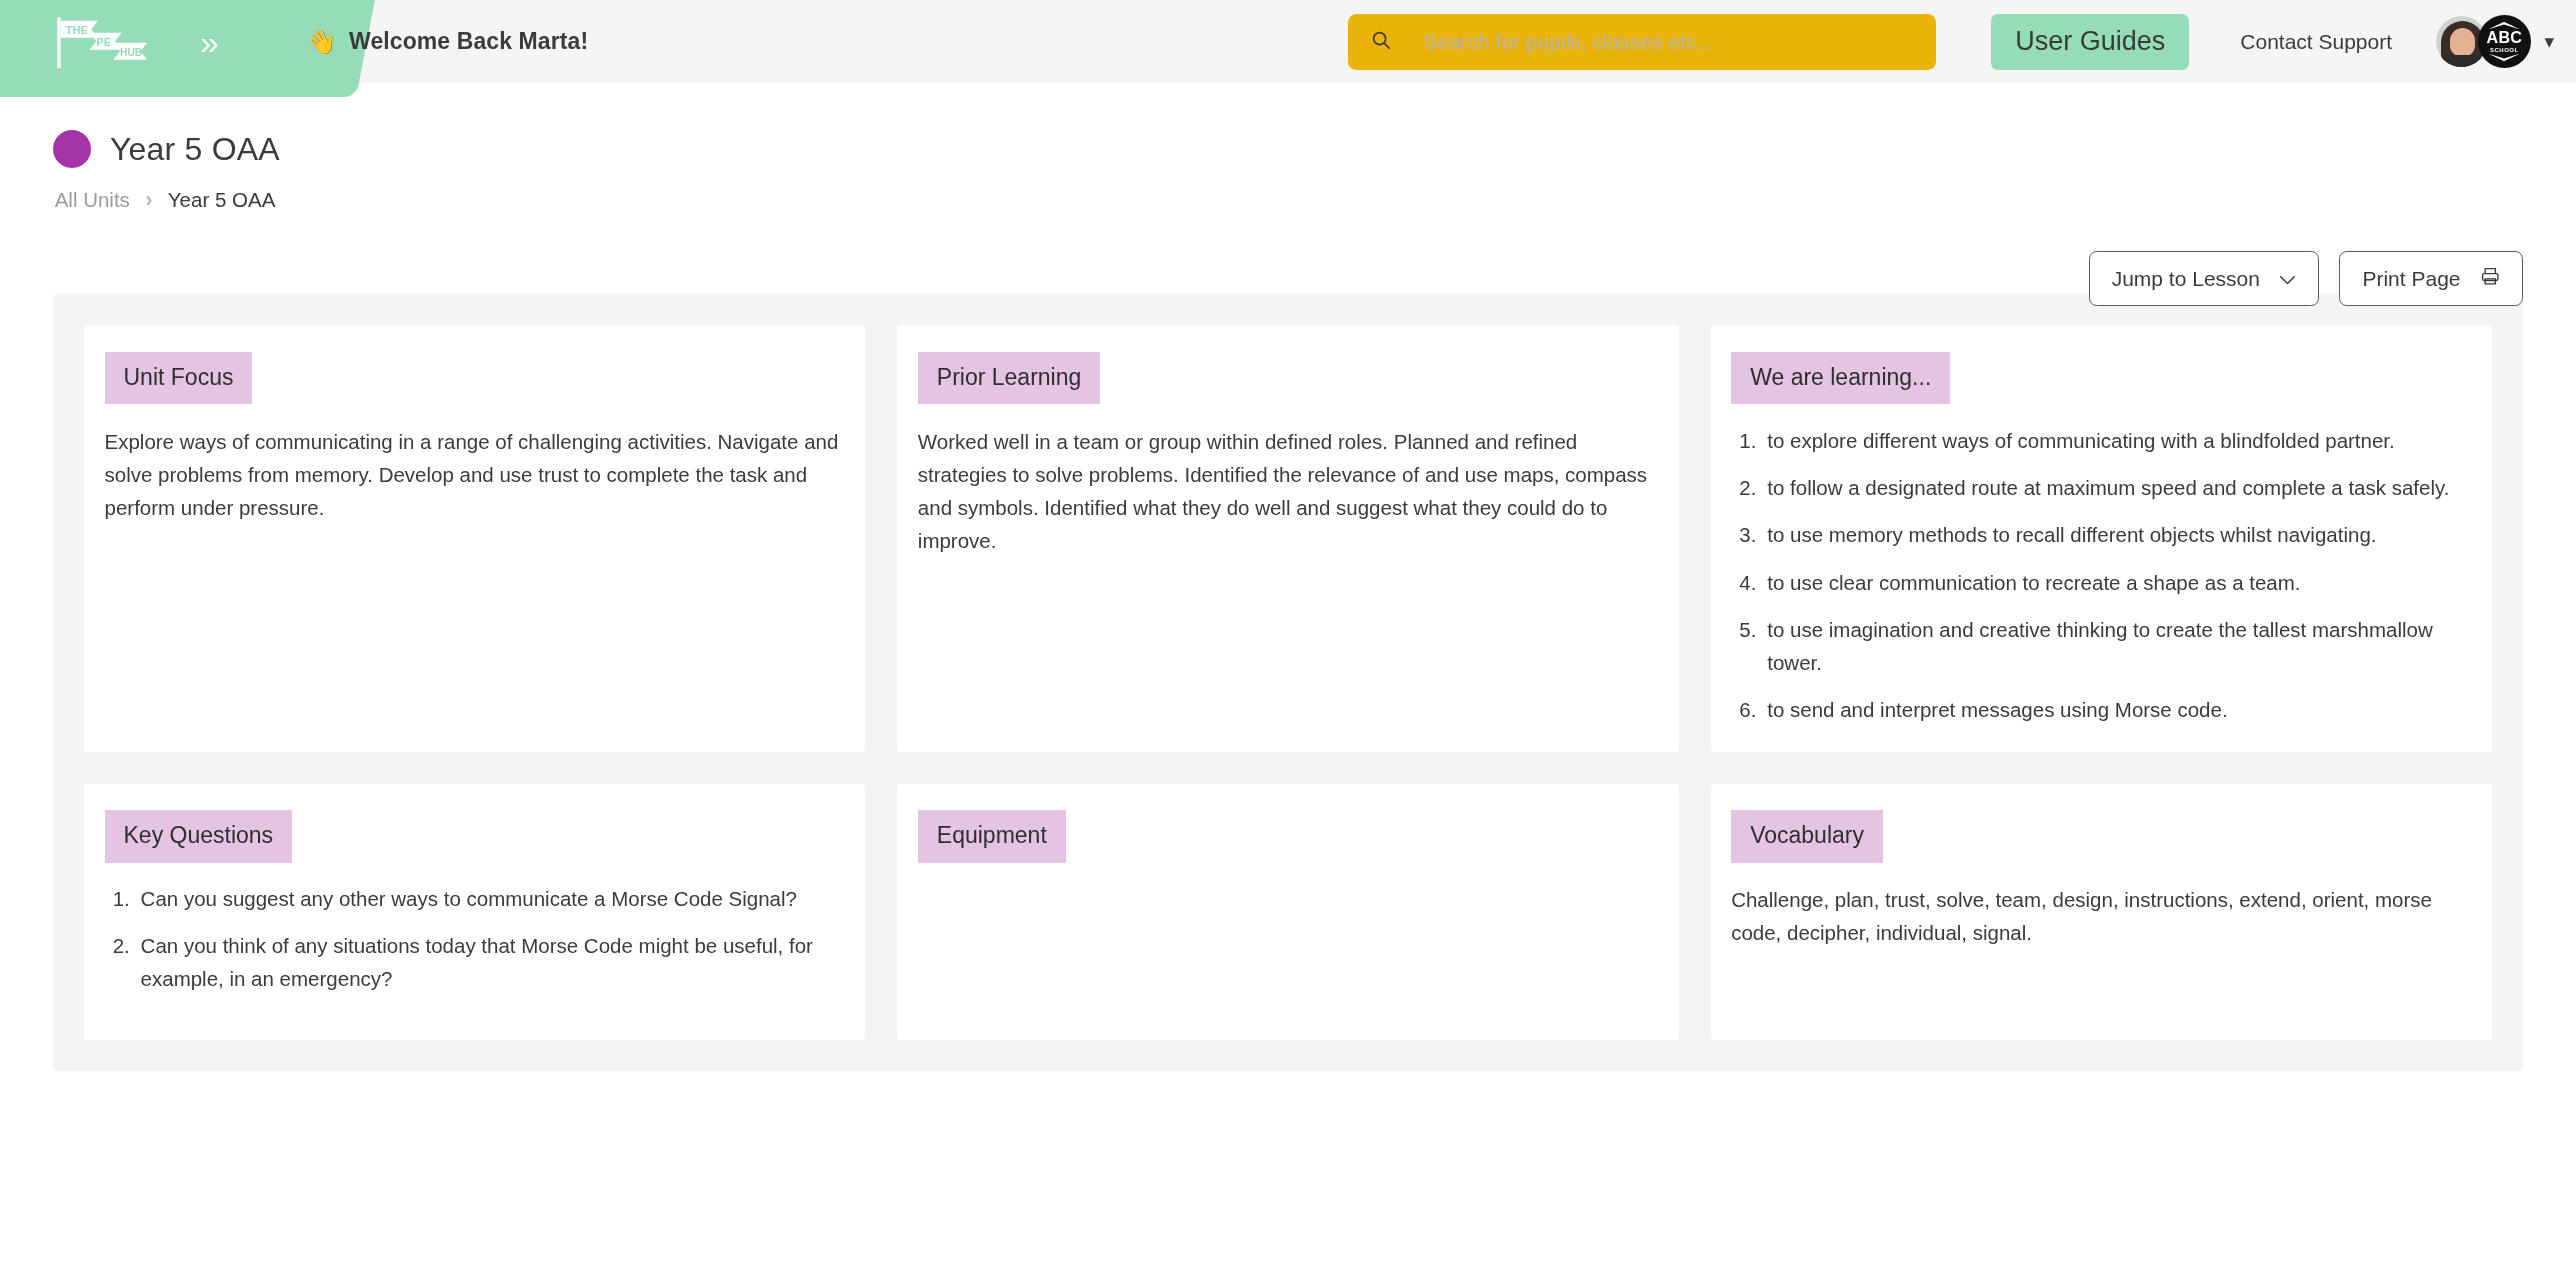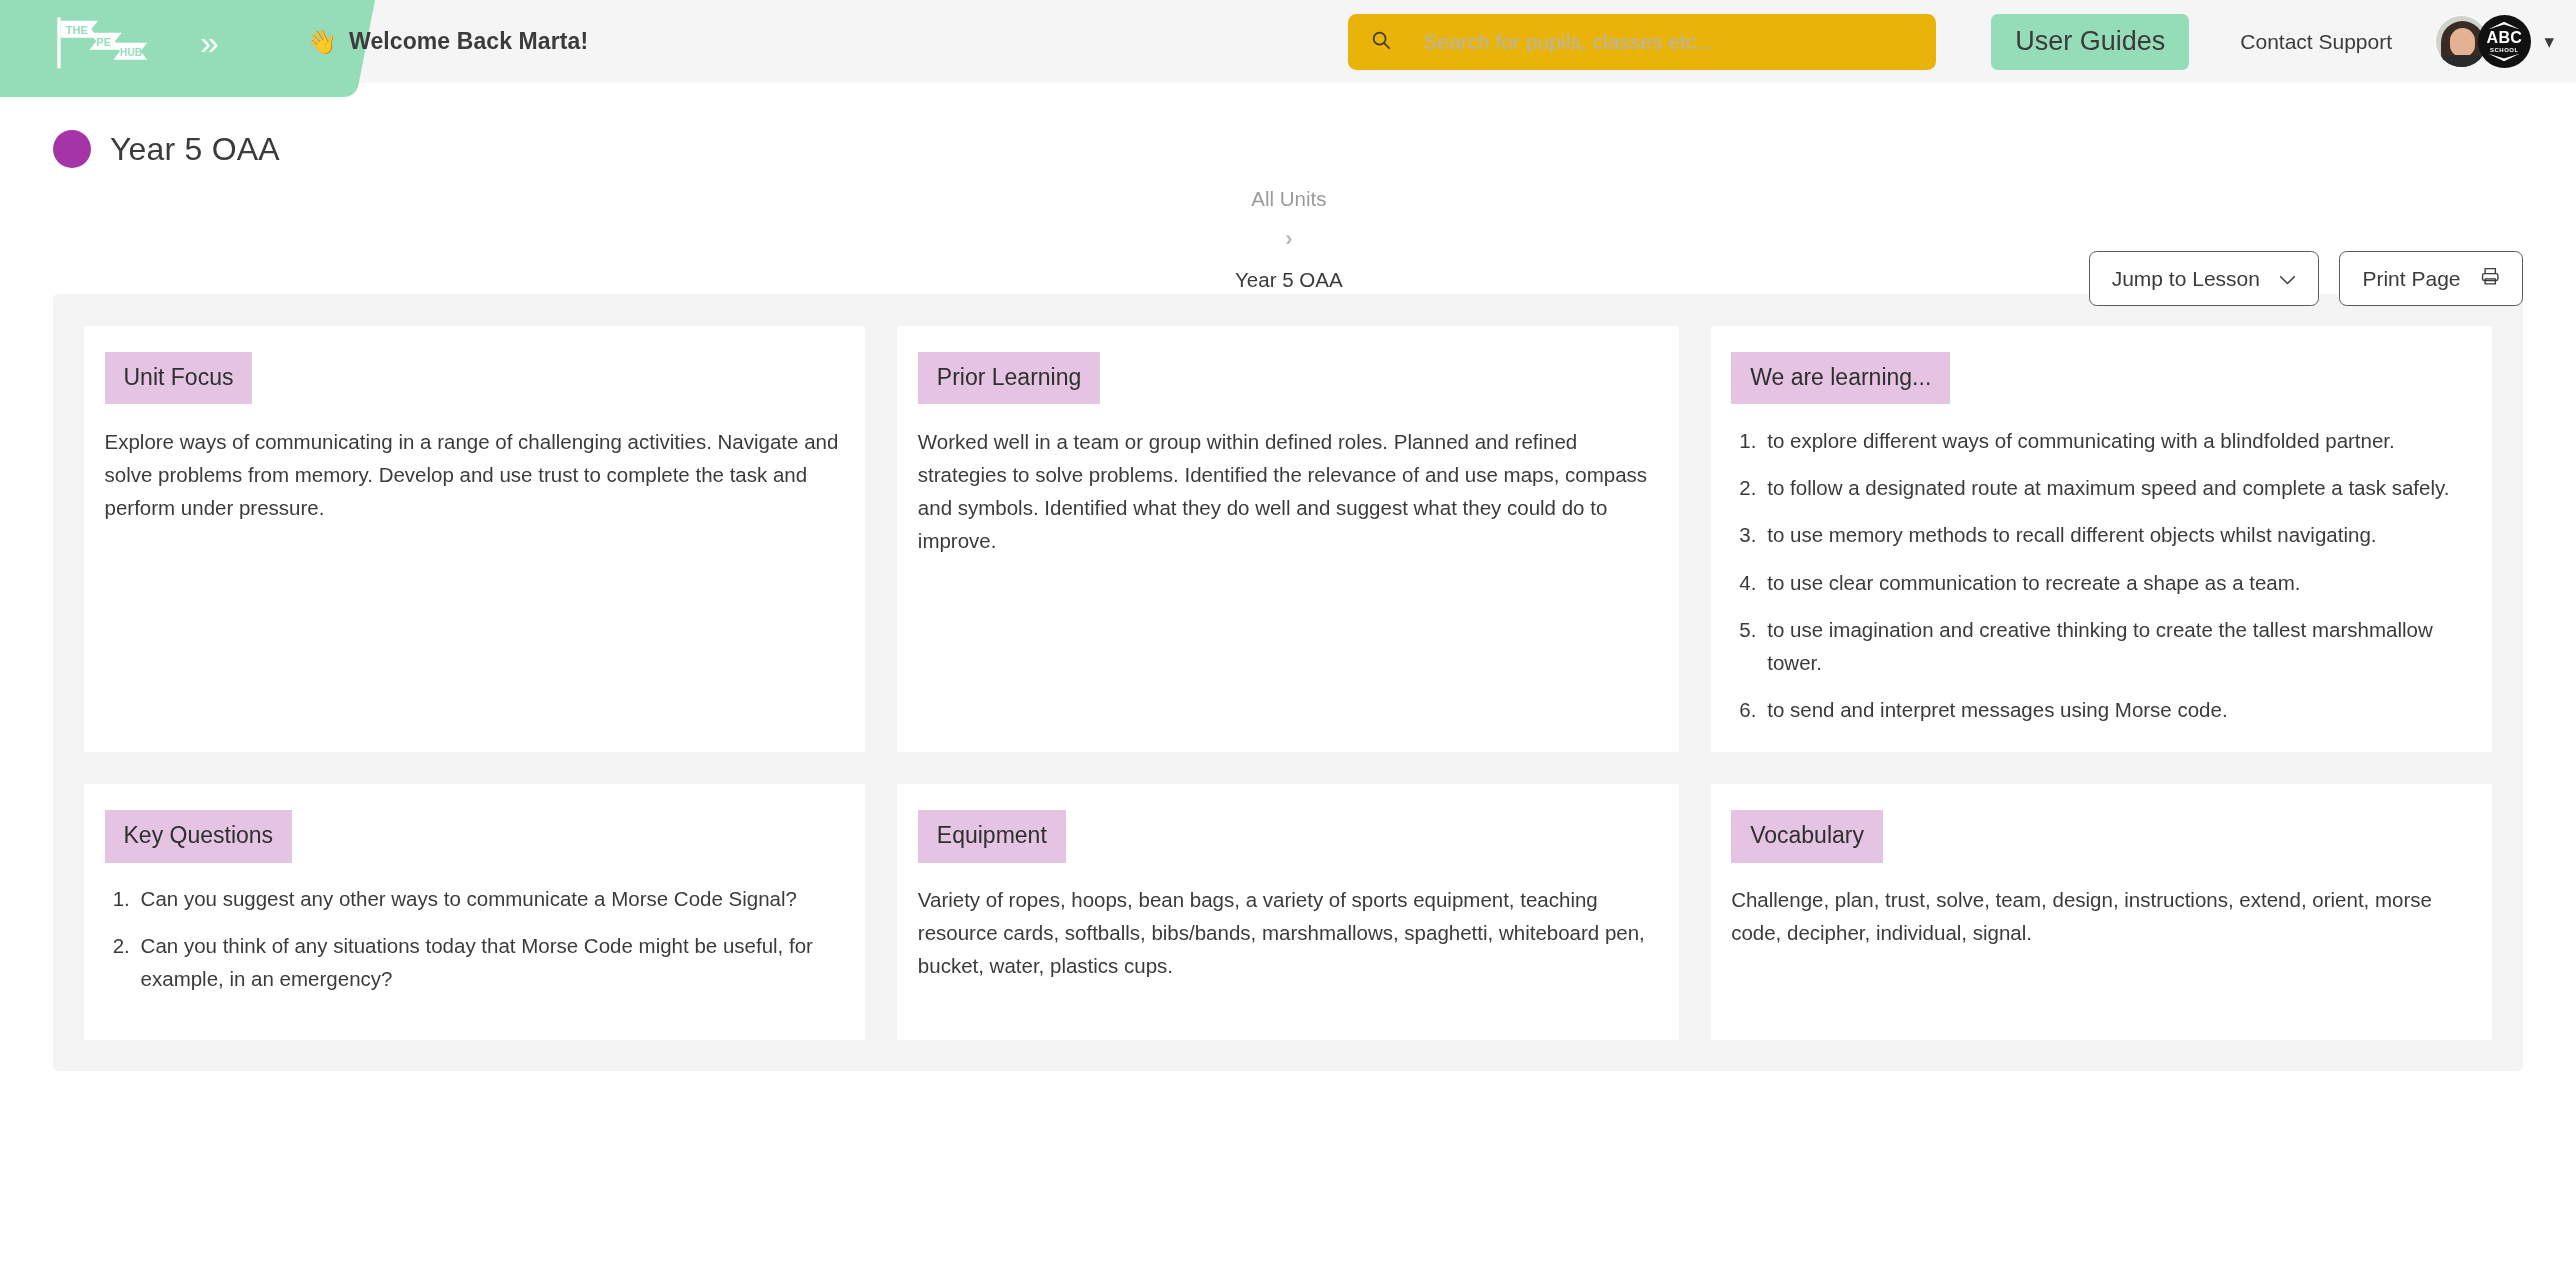--- a/index.html
+++ b/index.html
@@ -154,7 +154,7 @@
   .breadcrumb {
     margin-top: 19px; margin-left: 1.7px;
     display: flex; align-items: center; gap: 15.3px;
-    font-size: 20.5px; color: #3b3b3b; flex-direction: column;
+    font-size: 20.5px; color: #3b3b3b;
   }
   .breadcrumb .crumb-link { color: #9b9b9b; text-decoration: none; cursor: pointer; }
   .breadcrumb .crumb-sep { color: #b9b9b9; font-size: 22px; font-weight: 700; }

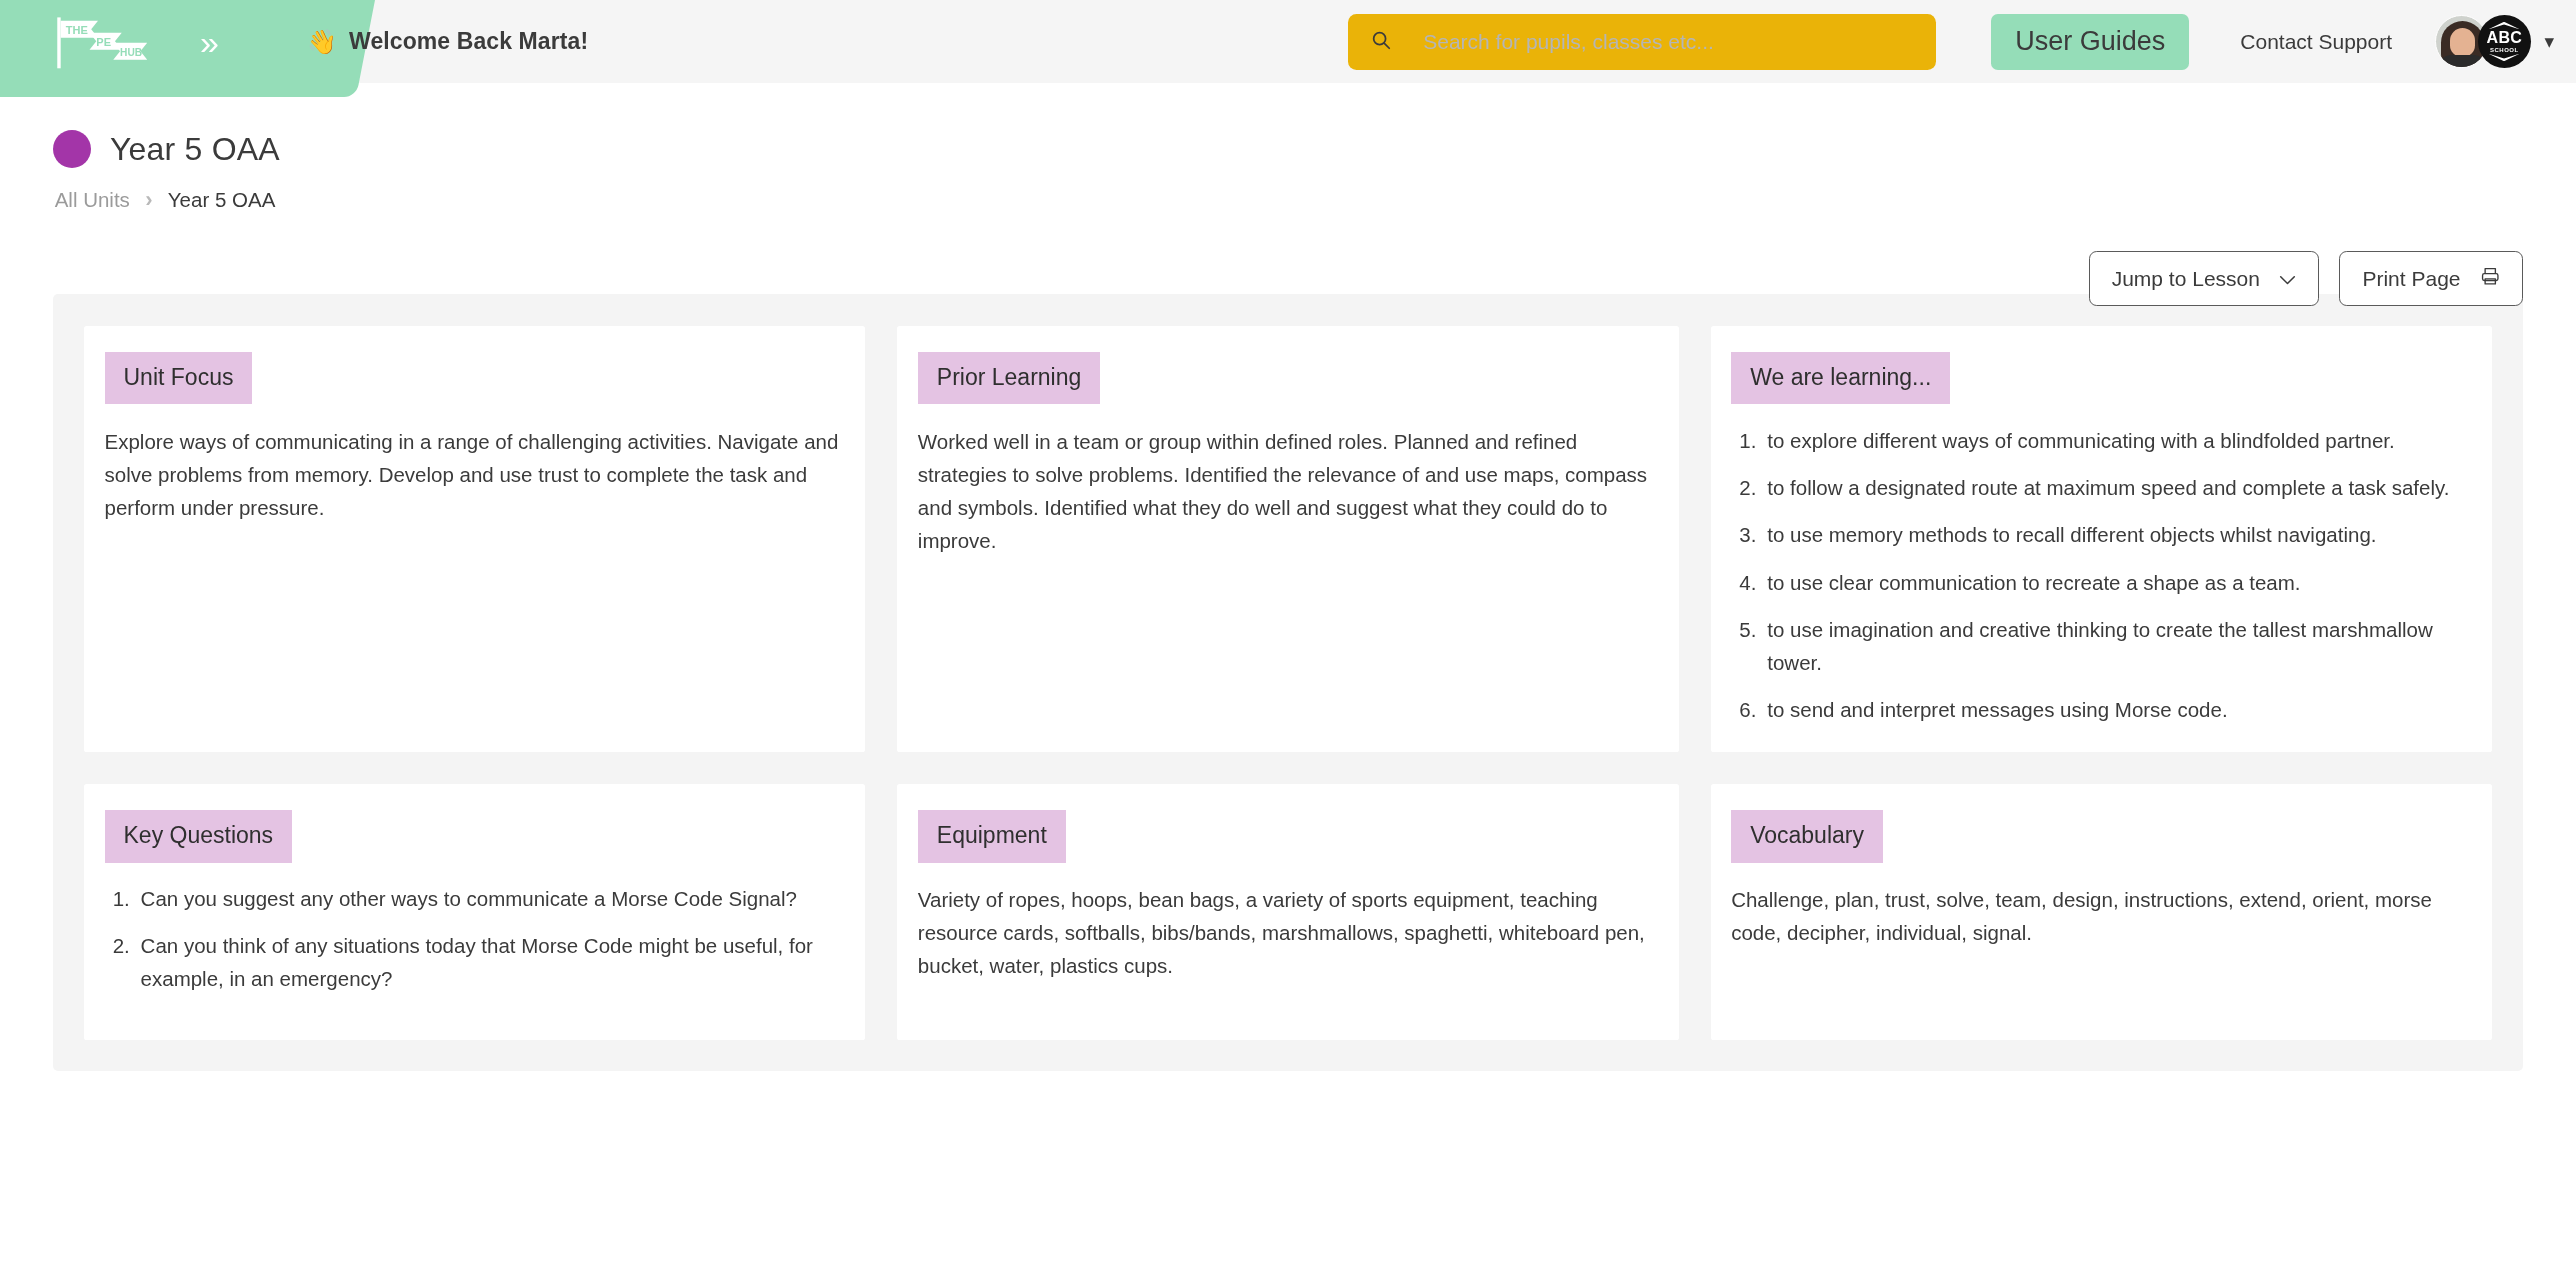--- a/index.html
+++ b/index.html
@@ -341,7 +341,6 @@
 
     <div class="ko-card short">
       <div class="badge">Equipment</div>
-      <div class="card-text">Variety of ropes, hoops, bean bags, a variety of sports equipment, teaching resource cards, softballs, bibs/bands, marshmallows, spaghetti, whiteboard pen, bucket, water, plastics cups.</div>
     </div>
 
     <div class="ko-card short">

